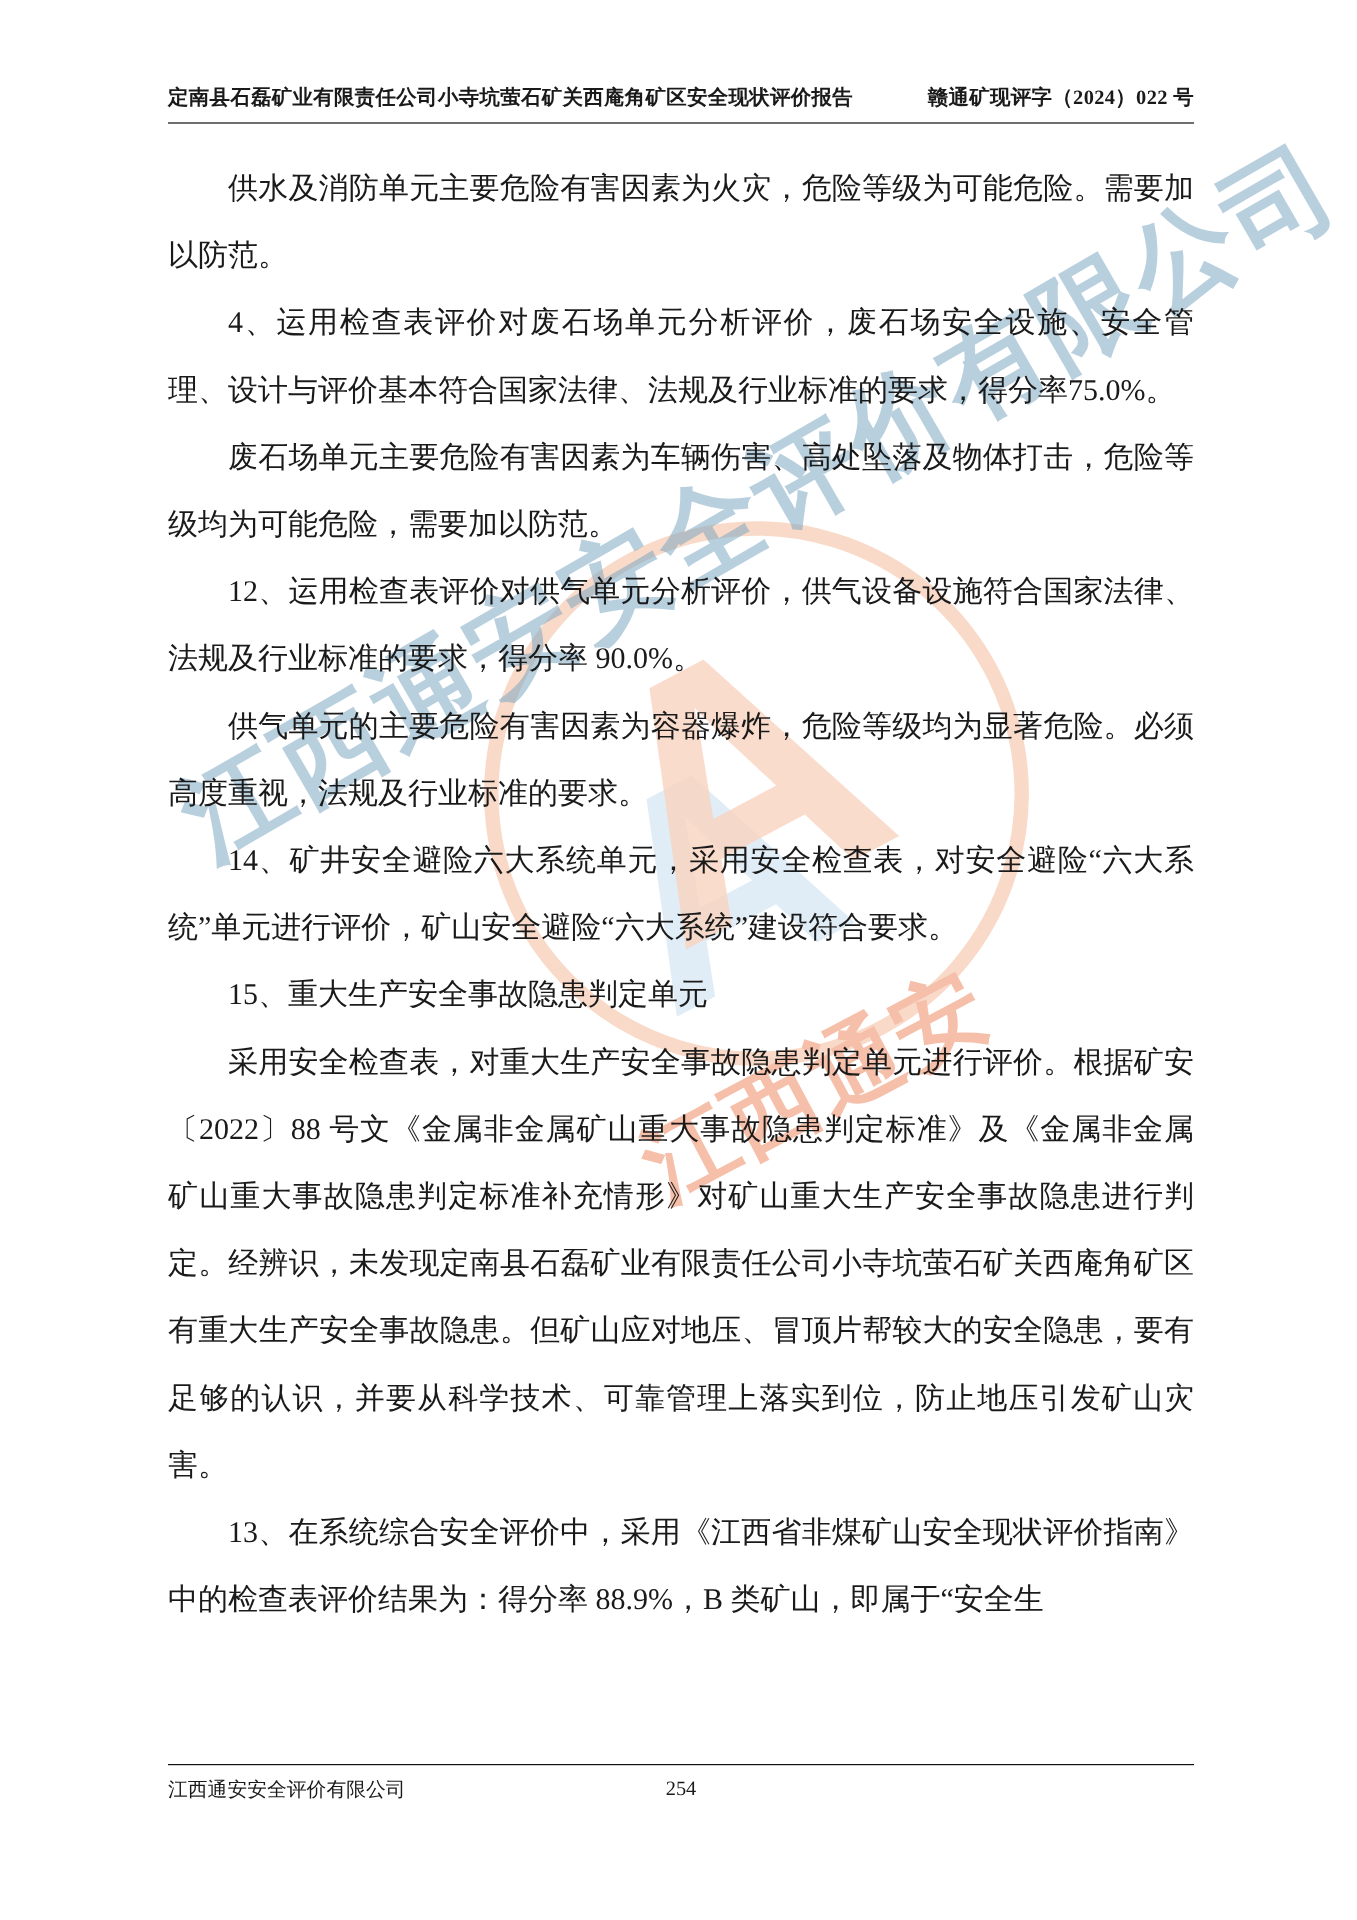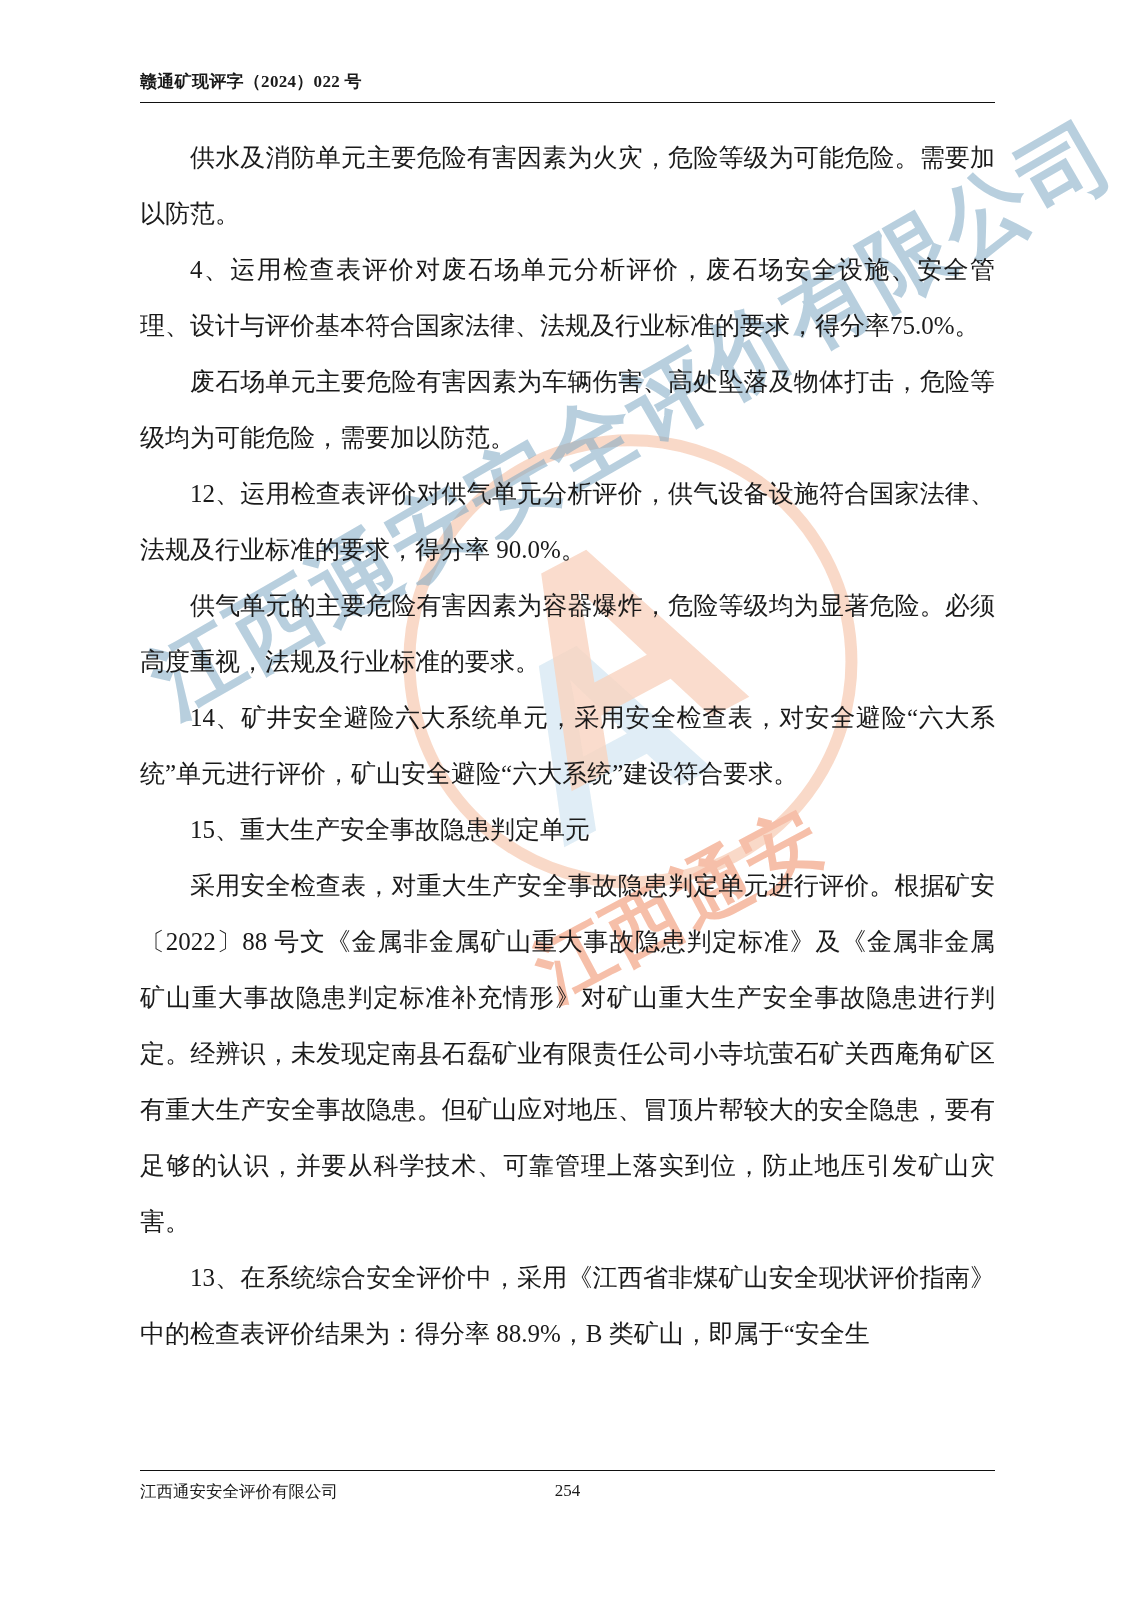--- a/index.html
+++ b/index.html
@@ -167,6 +167,7 @@
   </div>
 
   <div class="header">
+    <div class="header-left">定南县石磊矿业有限责任公司小寺坑萤石矿关西庵角矿区安全现状评价报告</div>
     <div class="header-right">赣通矿现评字（2024）022 号</div>
   </div>
 

